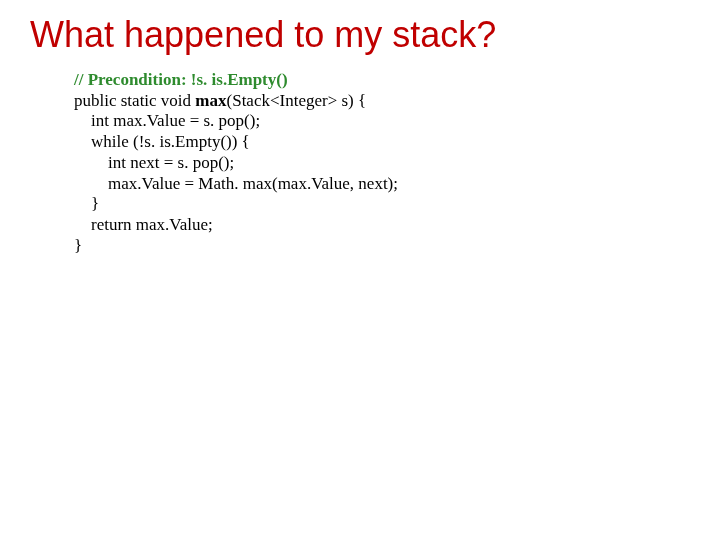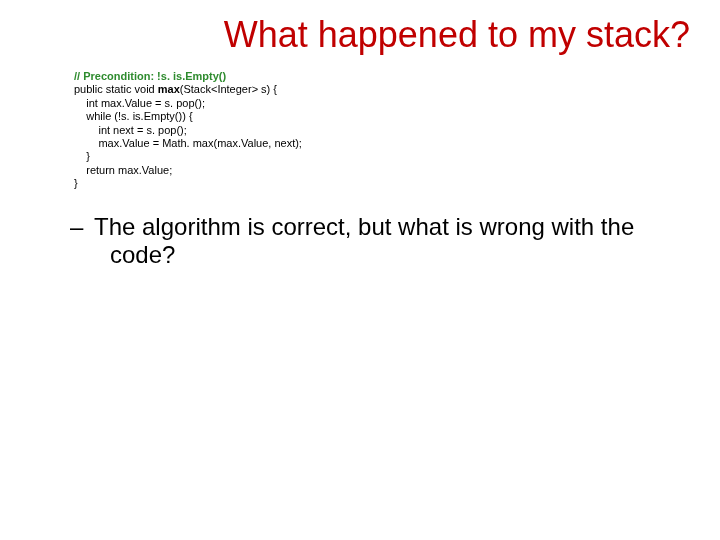--- a/index.html
+++ b/index.html
@@ -20,7 +20,7 @@
     color: #c00000;
     font-size: 36px;
     font-weight: 400;
-    text-align: right;
+    text-align: left;
     margin: 4px 0 14px 0;
   }
   .body-text {

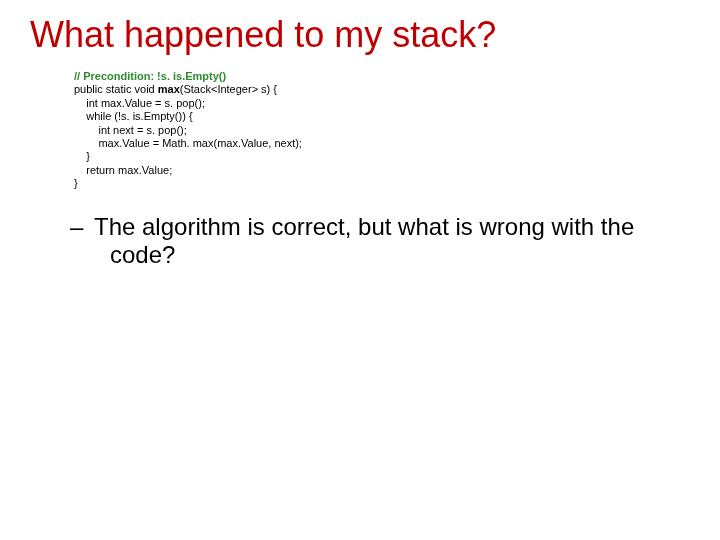--- a/index.html
+++ b/index.html
@@ -42,8 +42,8 @@
     font-family: "Courier New", Courier, monospace;
   }
   .code-block {
-    font-family: Liberation Sans, sans-serif;
-    font-size: 11px;
+    font-family: Liberation Serif, serif;
+    font-size: 17px;
     line-height: 1.22;
     white-space: pre;
     margin: 4px 0 22px 44px;

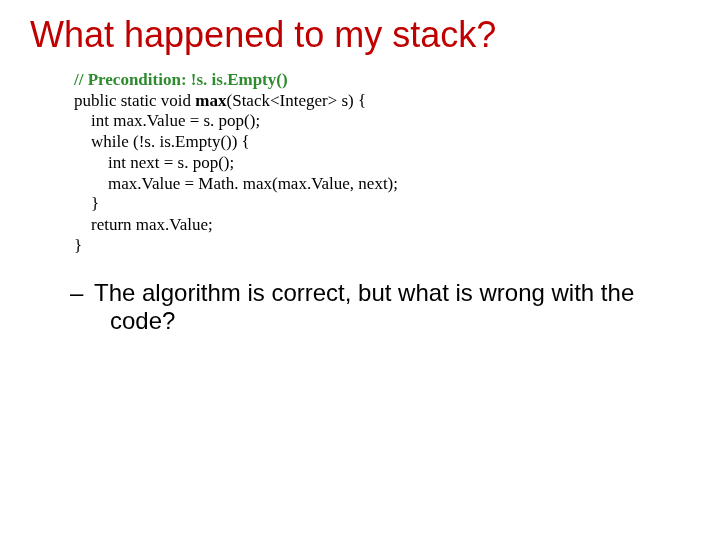--- a/index.html
+++ b/index.html
@@ -85,9 +85,6 @@
 <span>    return max.Value;</span>
 <span>}</span></div>
 
-  <p class="sub-bullet">
-    <span class="dash">–</span><span>The algorithm is correct, but what is wrong with the code?</span>
-  </p>
 
 </div>
 

